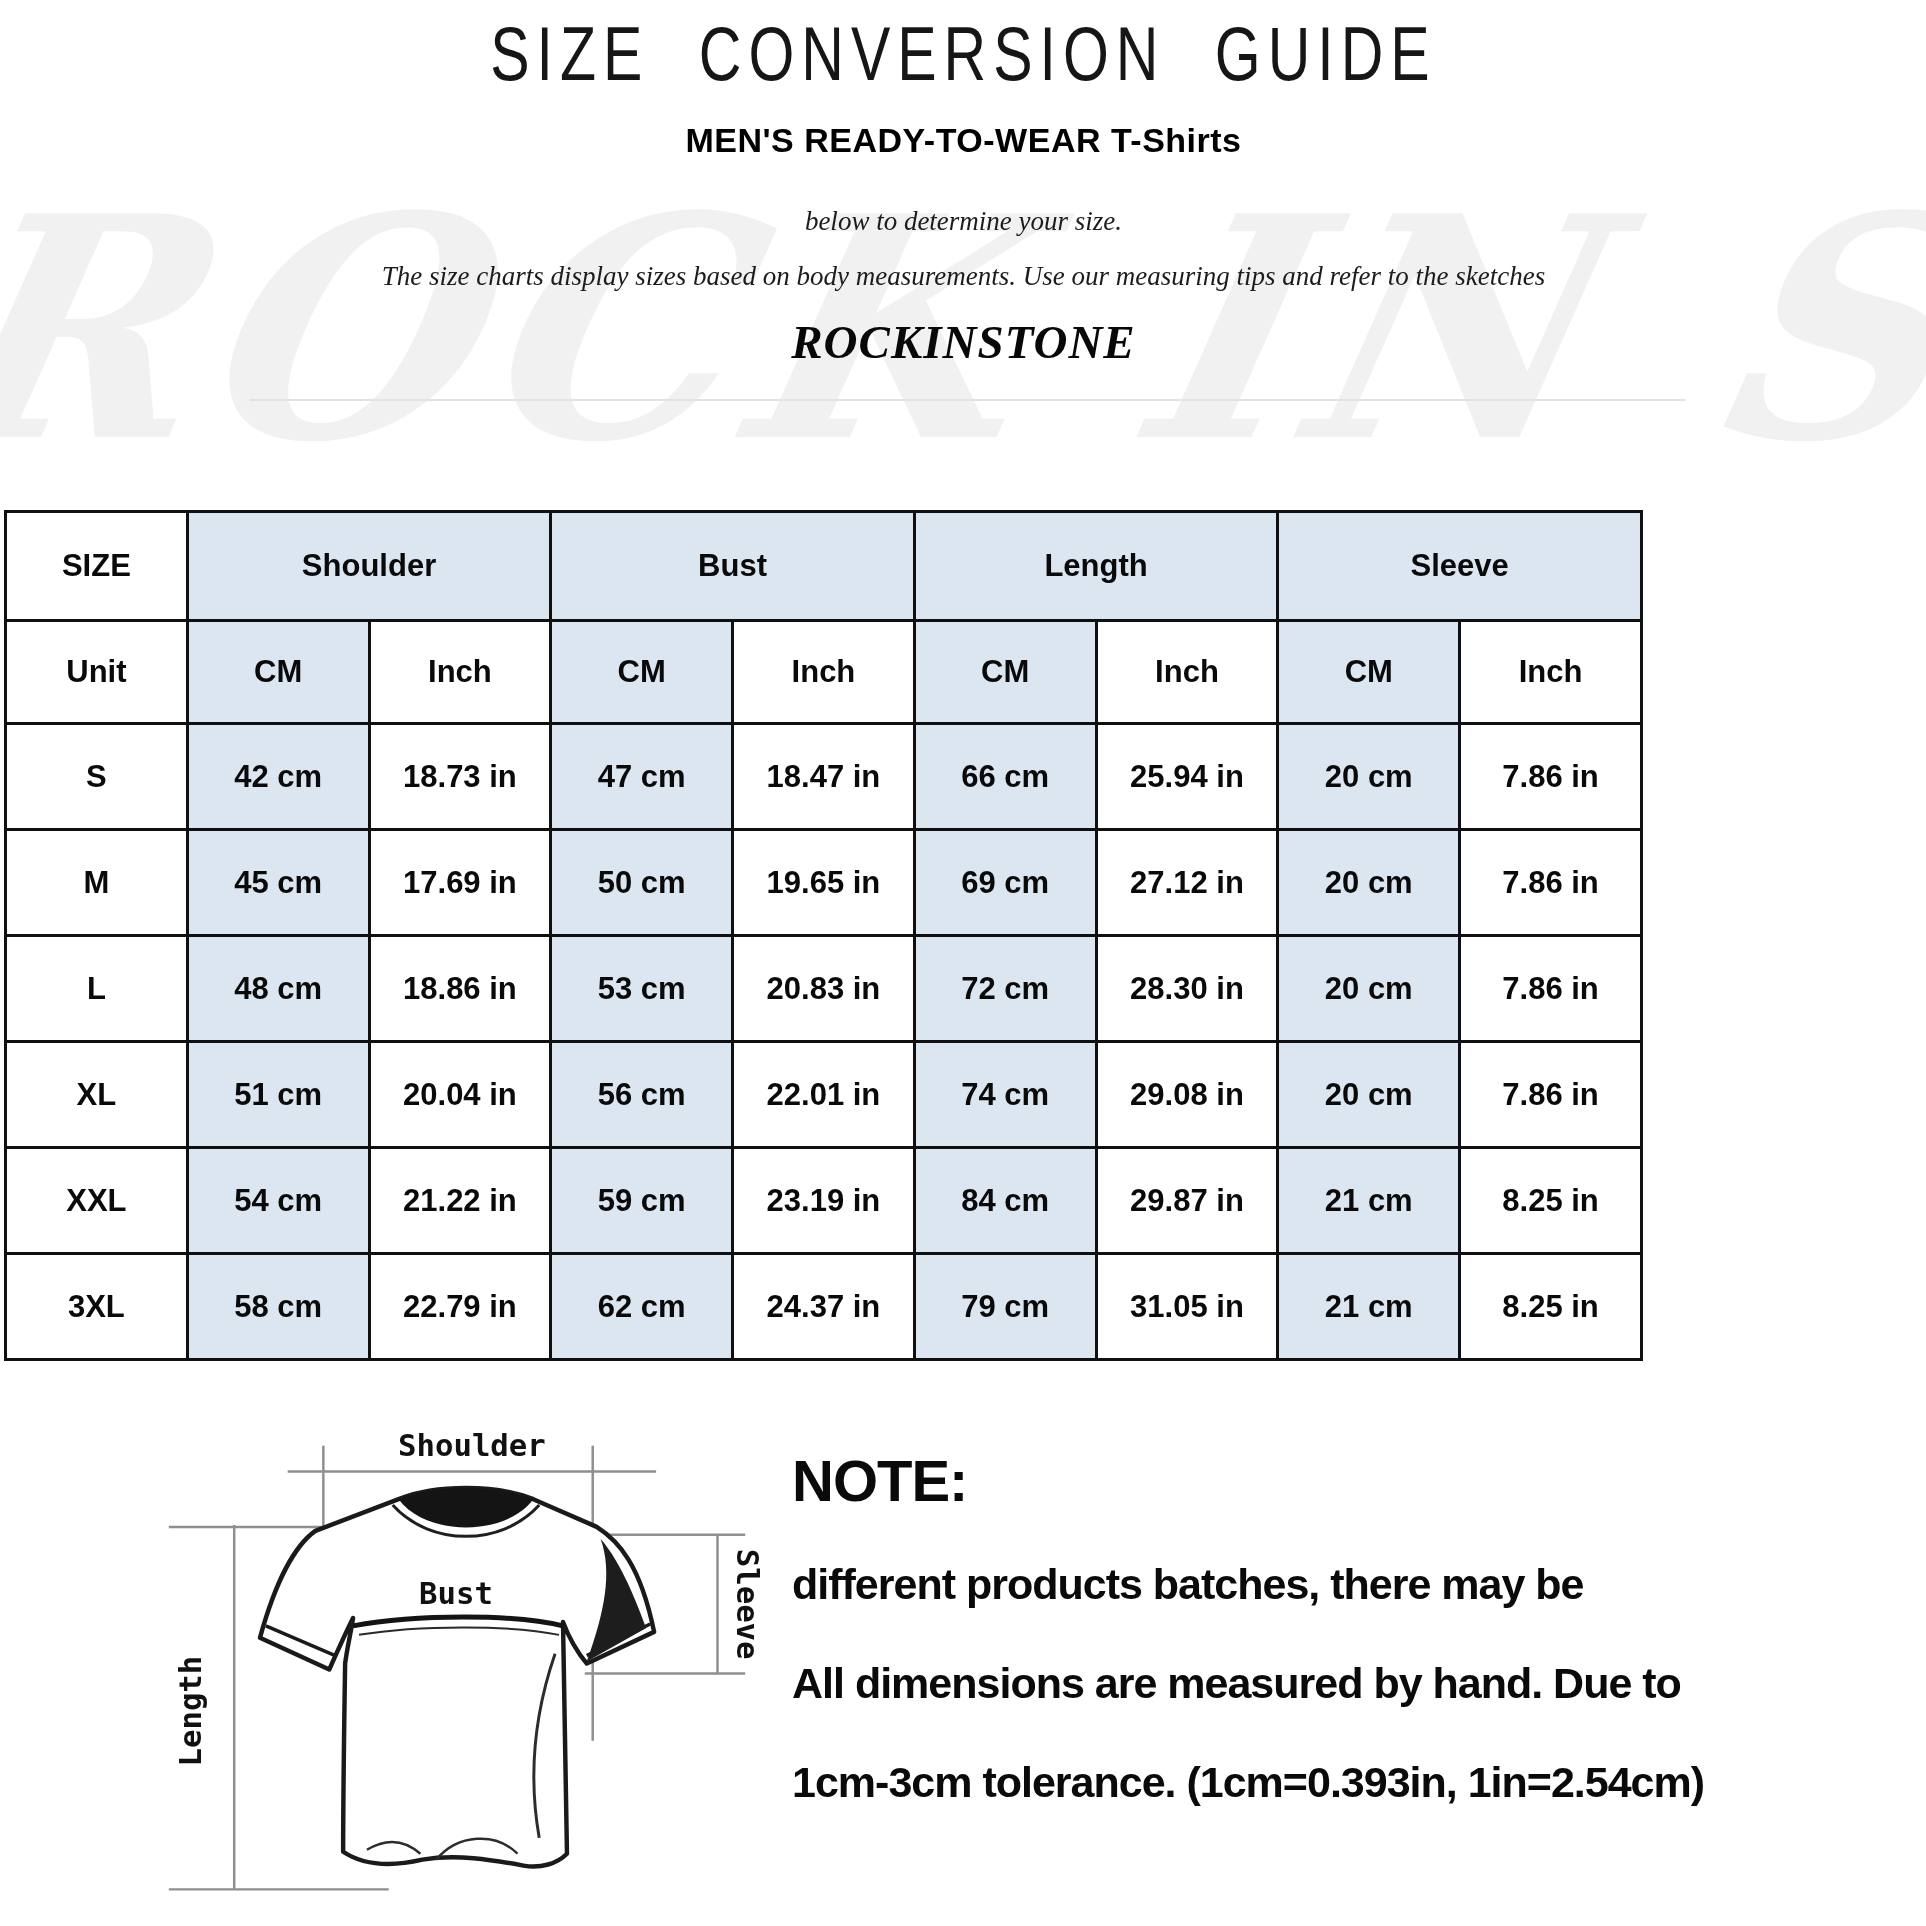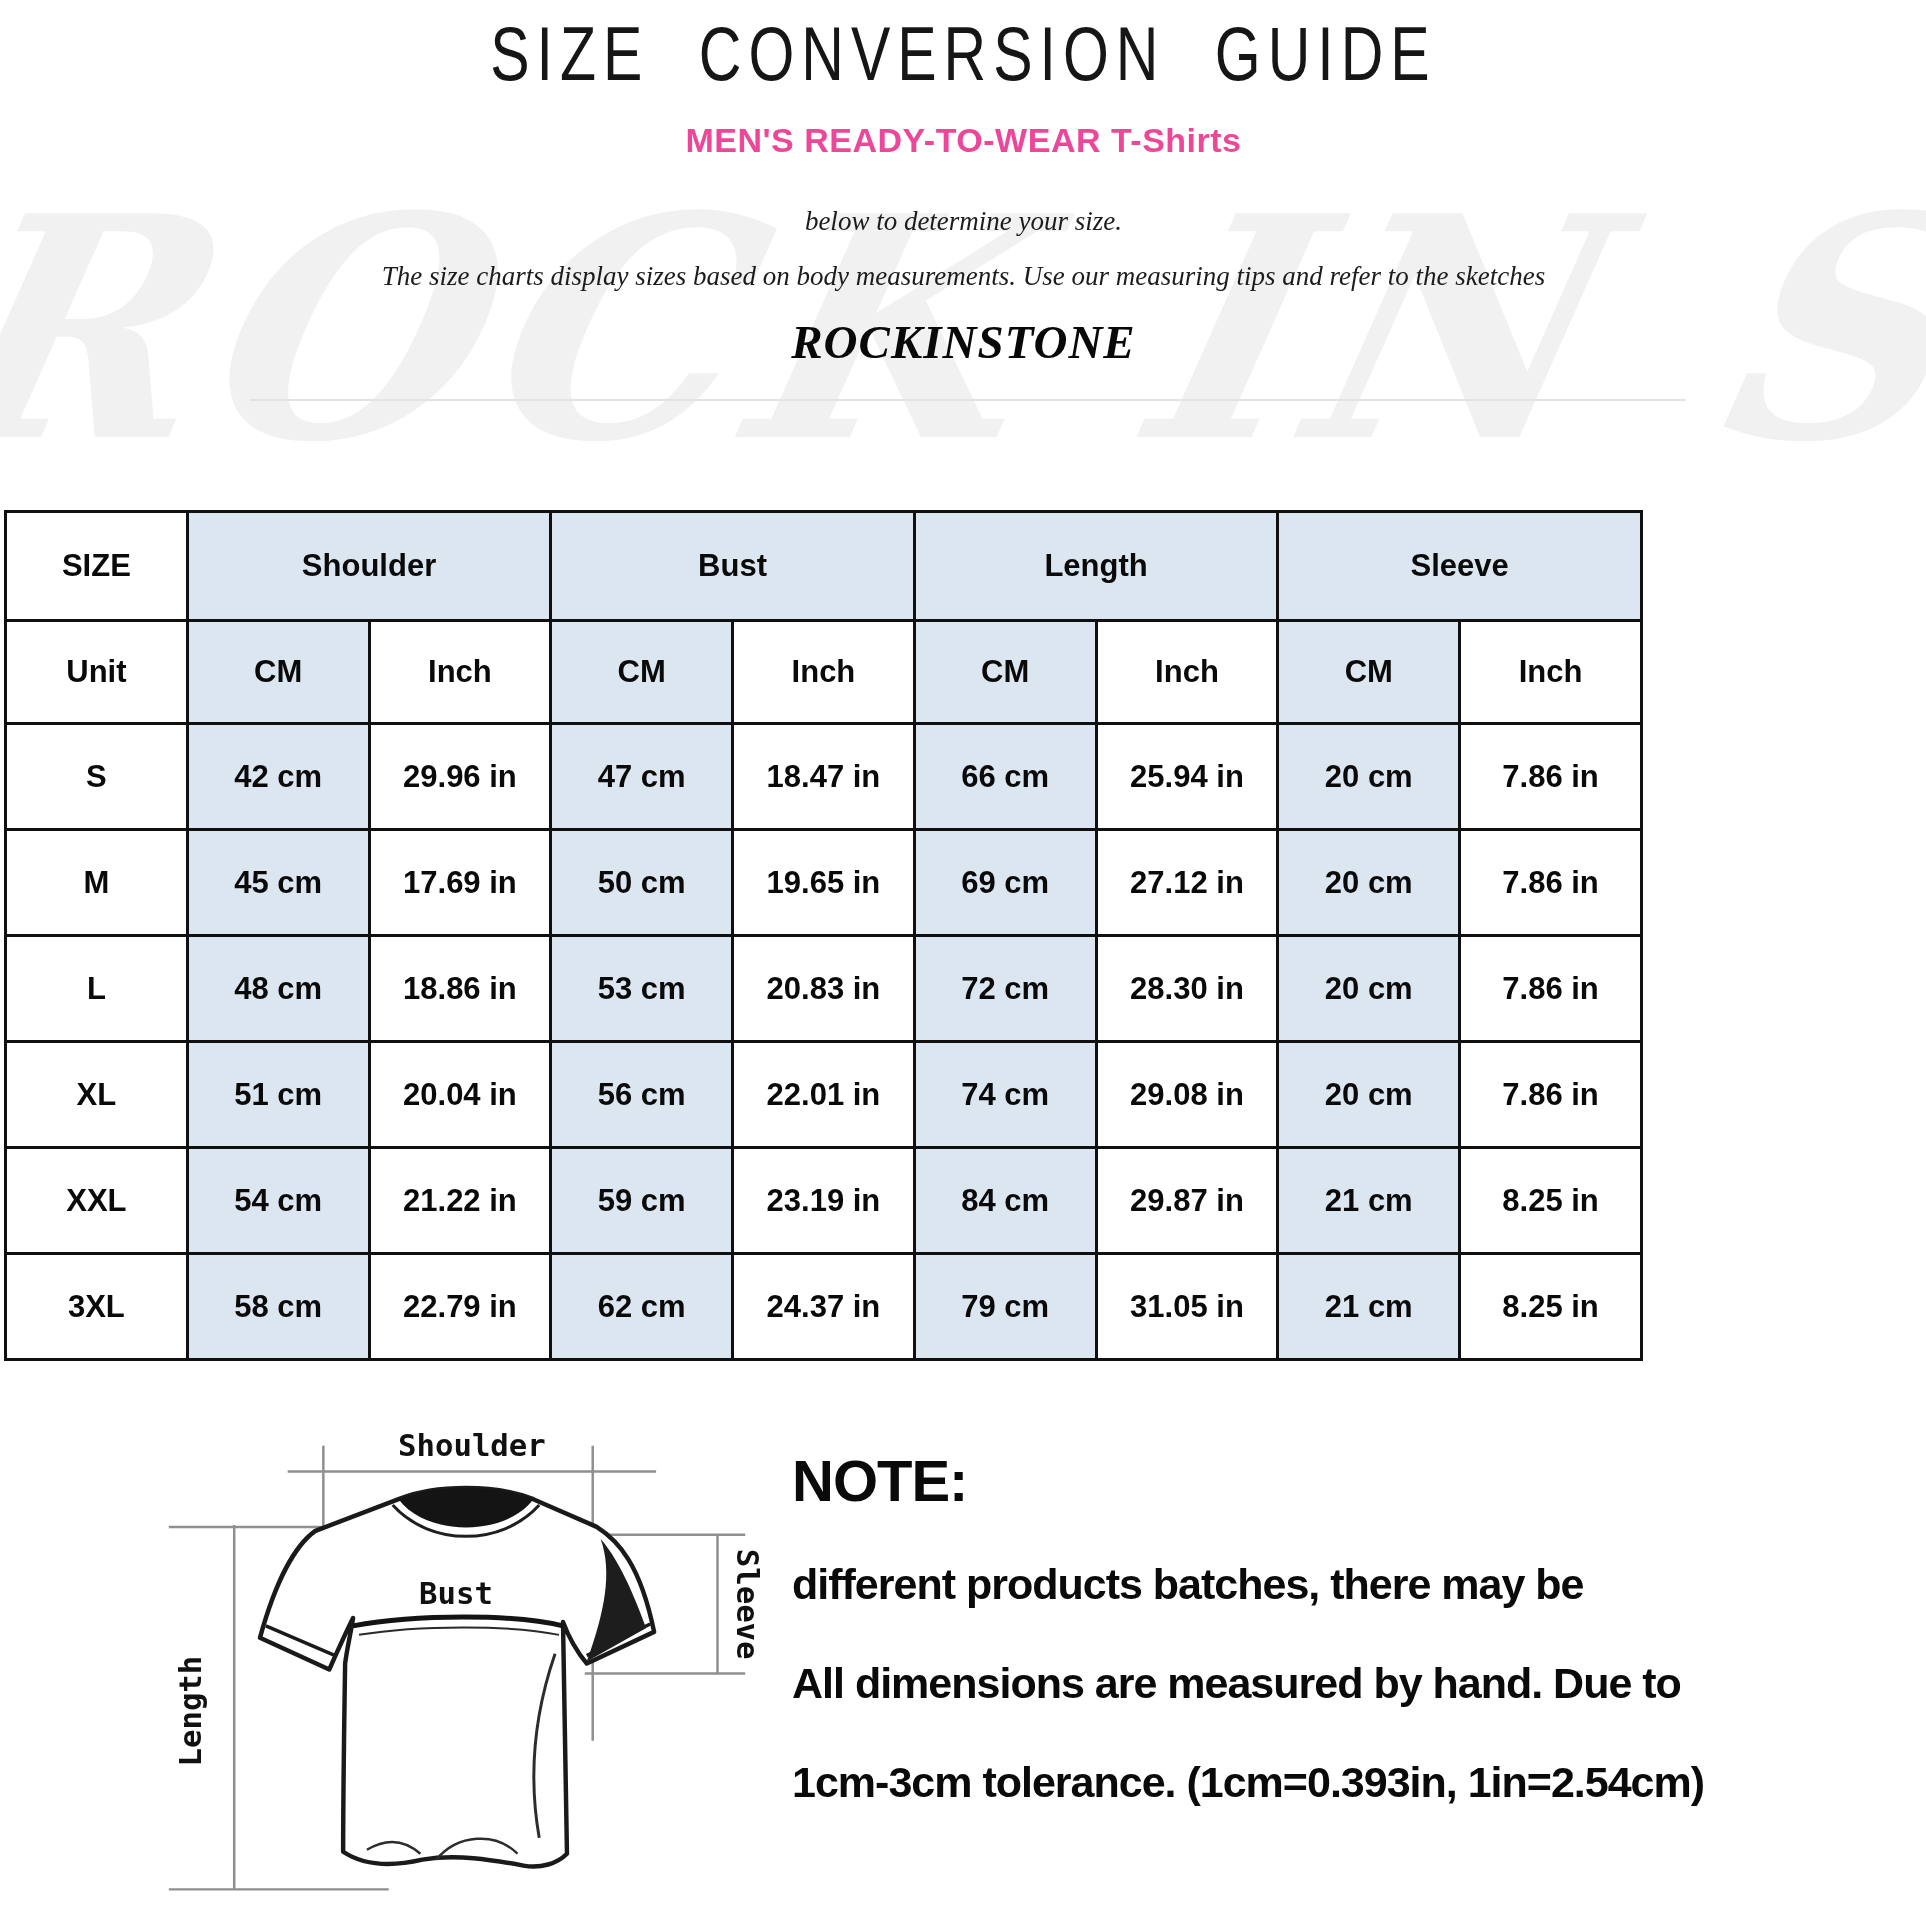--- a/index.html
+++ b/index.html
@@ -21,7 +21,7 @@
     font-size:59px;font-weight:500;letter-spacing:7px;word-spacing:26px;color:#161616;
   }
   .subtitle{position:absolute;top:121px;left:0;right:0;text-align:center;z-index:2;
-    font-size:34px;font-weight:bold;letter-spacing:0.5px;color:#ec4899;}
+    font-size:34px;font-weight:bold;letter-spacing:0.5px;color:#000000;}
   .desc{position:absolute;top:194px;left:0;right:0;text-align:center;z-index:2;
     font-family:"Liberation Serif",serif;font-style:italic;font-size:27px;
     line-height:55px;color:#1c1c1c;}

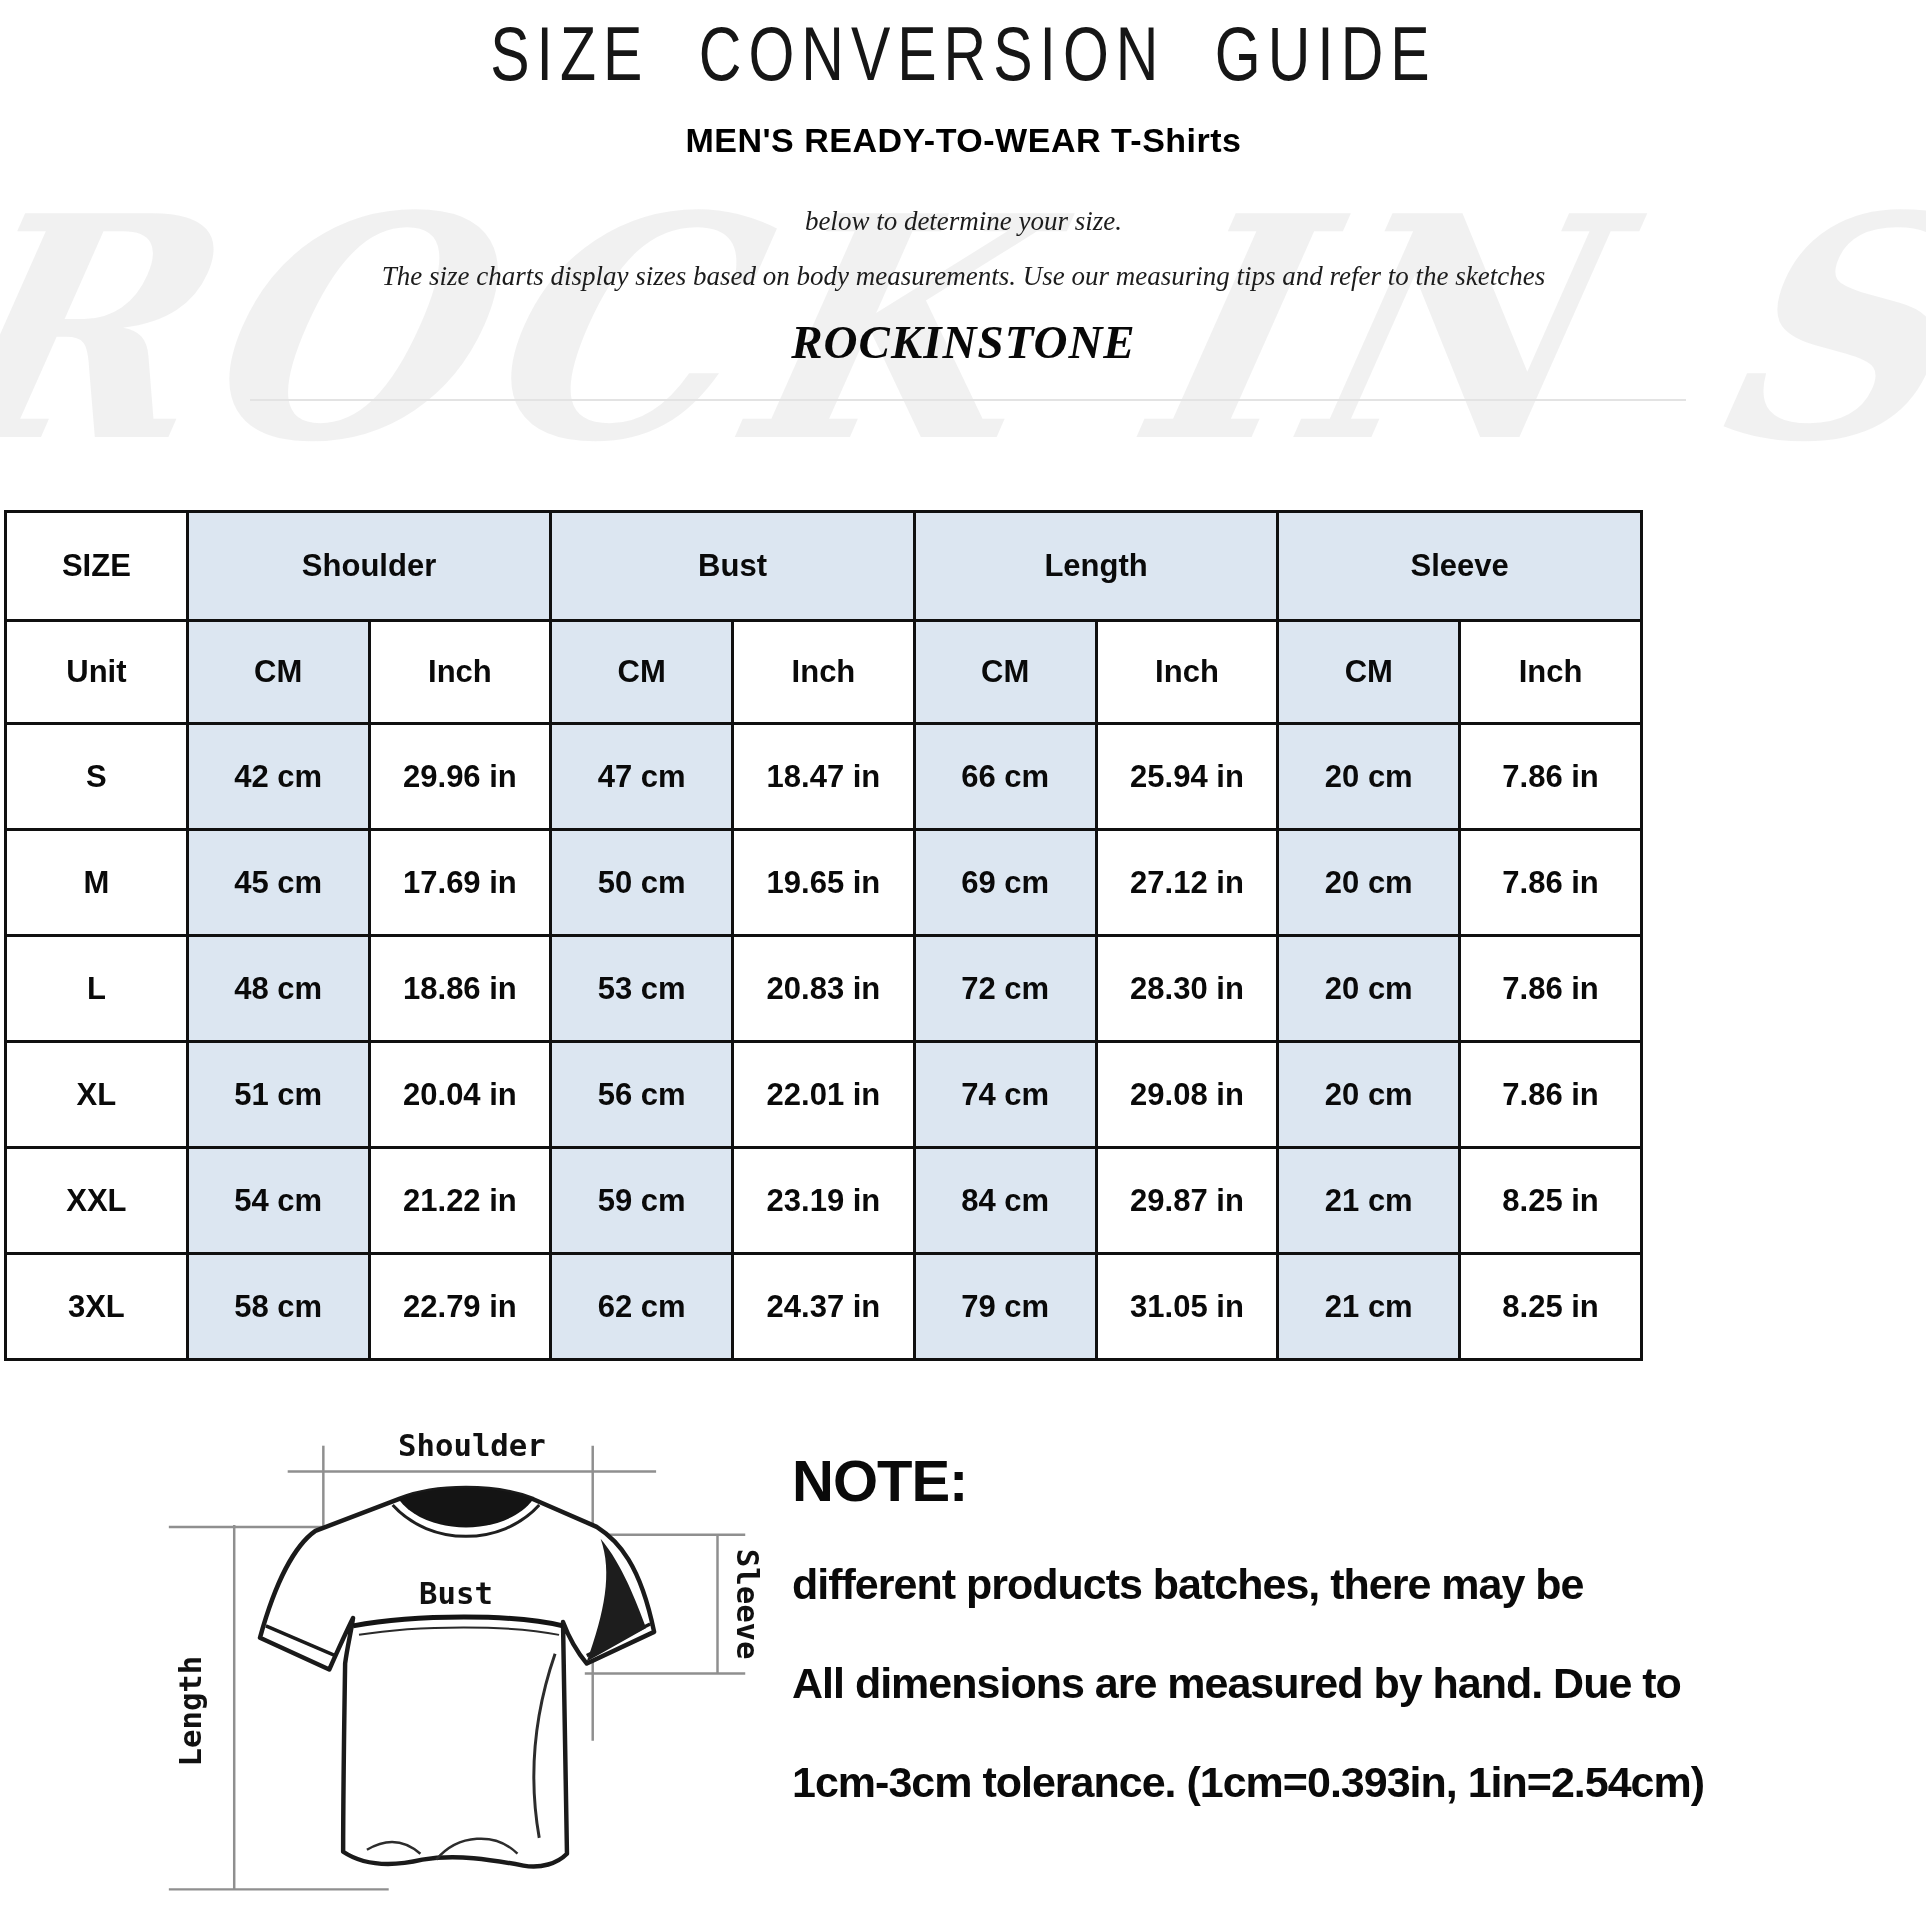--- a/index.html
+++ b/index.html
@@ -109,7 +109,7 @@
     <tr class="r-data">
       <td>S</td>
       <td class="blue">42 cm</td>
-      <td>29.96 in</td>
+      <td>18.73 in</td>
       <td class="blue">47 cm</td>
       <td>18.47 in</td>
       <td class="blue">66 cm</td>

